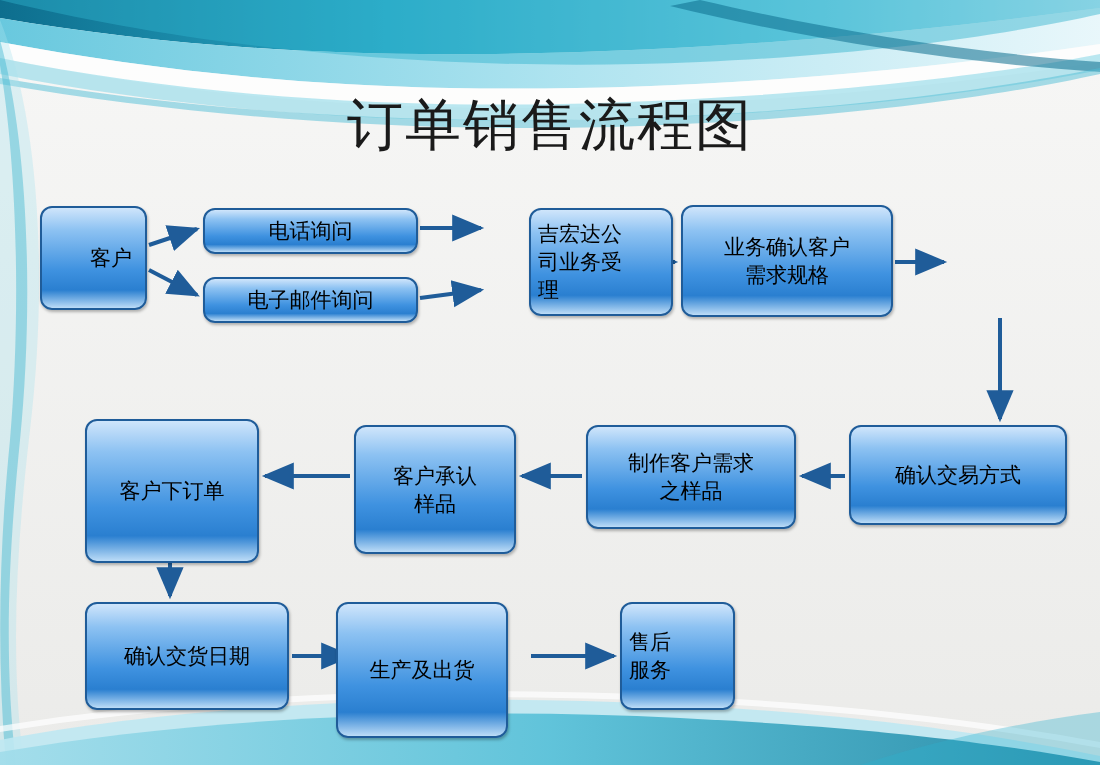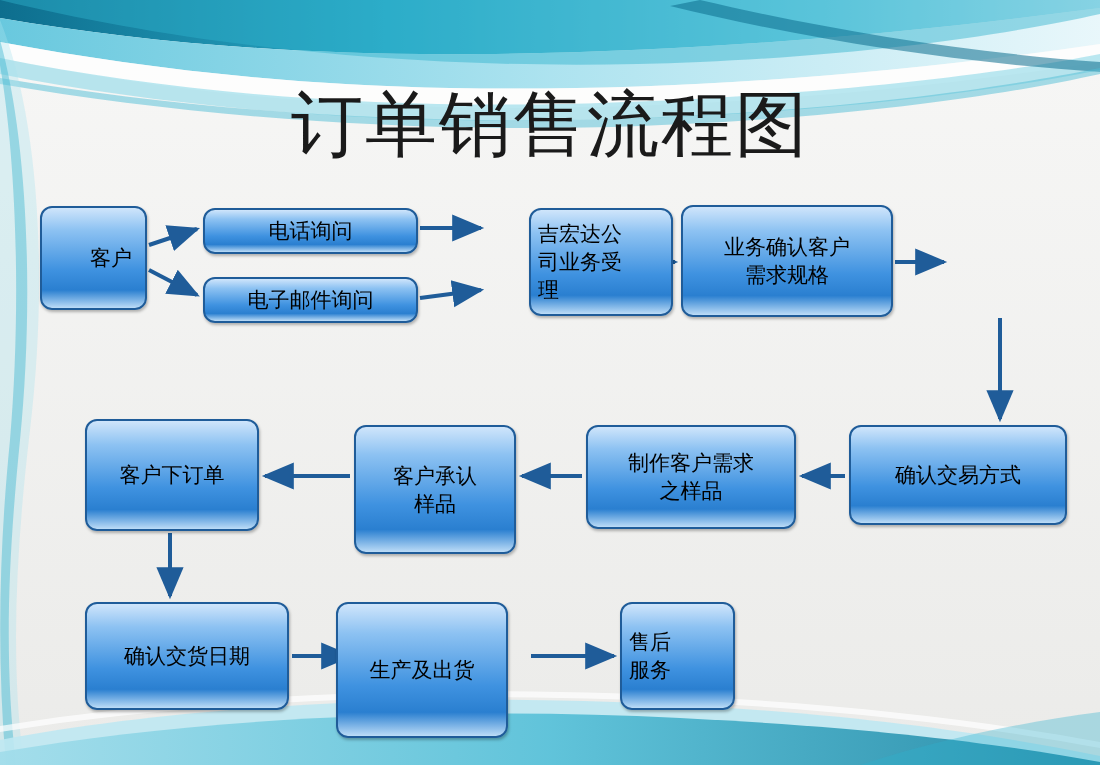--- a/index.html
+++ b/index.html
@@ -32,7 +32,7 @@
     top: 95px;
     width: 1100px;
     text-align: center;
-    font-size: 72px;
+    font-size: 56px;
     line-height: 60px;
     color: #1a1a1a;
     letter-spacing: 2px;

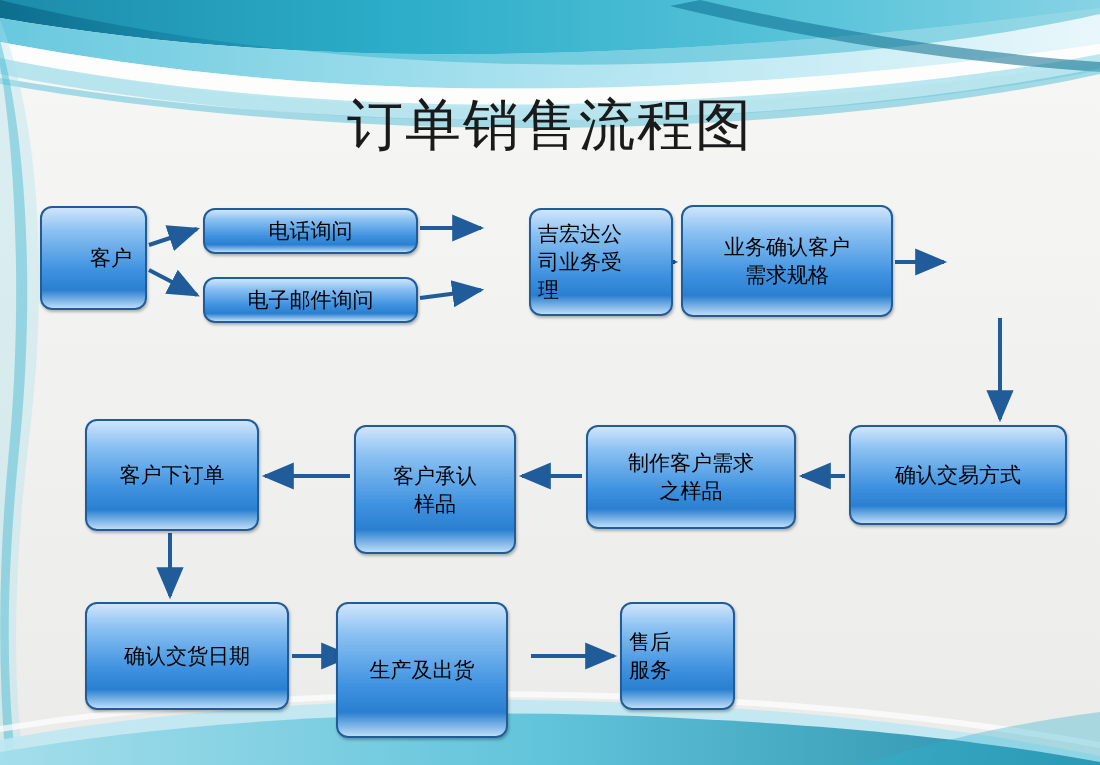--- a/index.html
+++ b/index.html
@@ -188,7 +188,7 @@
     <span class="node-label">客户承认
 样品</span>
   </div>
-  <div class="node" style="left:85px;  top:419px; width:174px; height:112px;">
+  <div class="node" style="left:85px;  top:419px; width:174px; height:144px;">
     <span class="node-label">客户下订单</span>
   </div>
   <div class="node" style="left:85px;  top:602px; width:204px; height:108px;">

